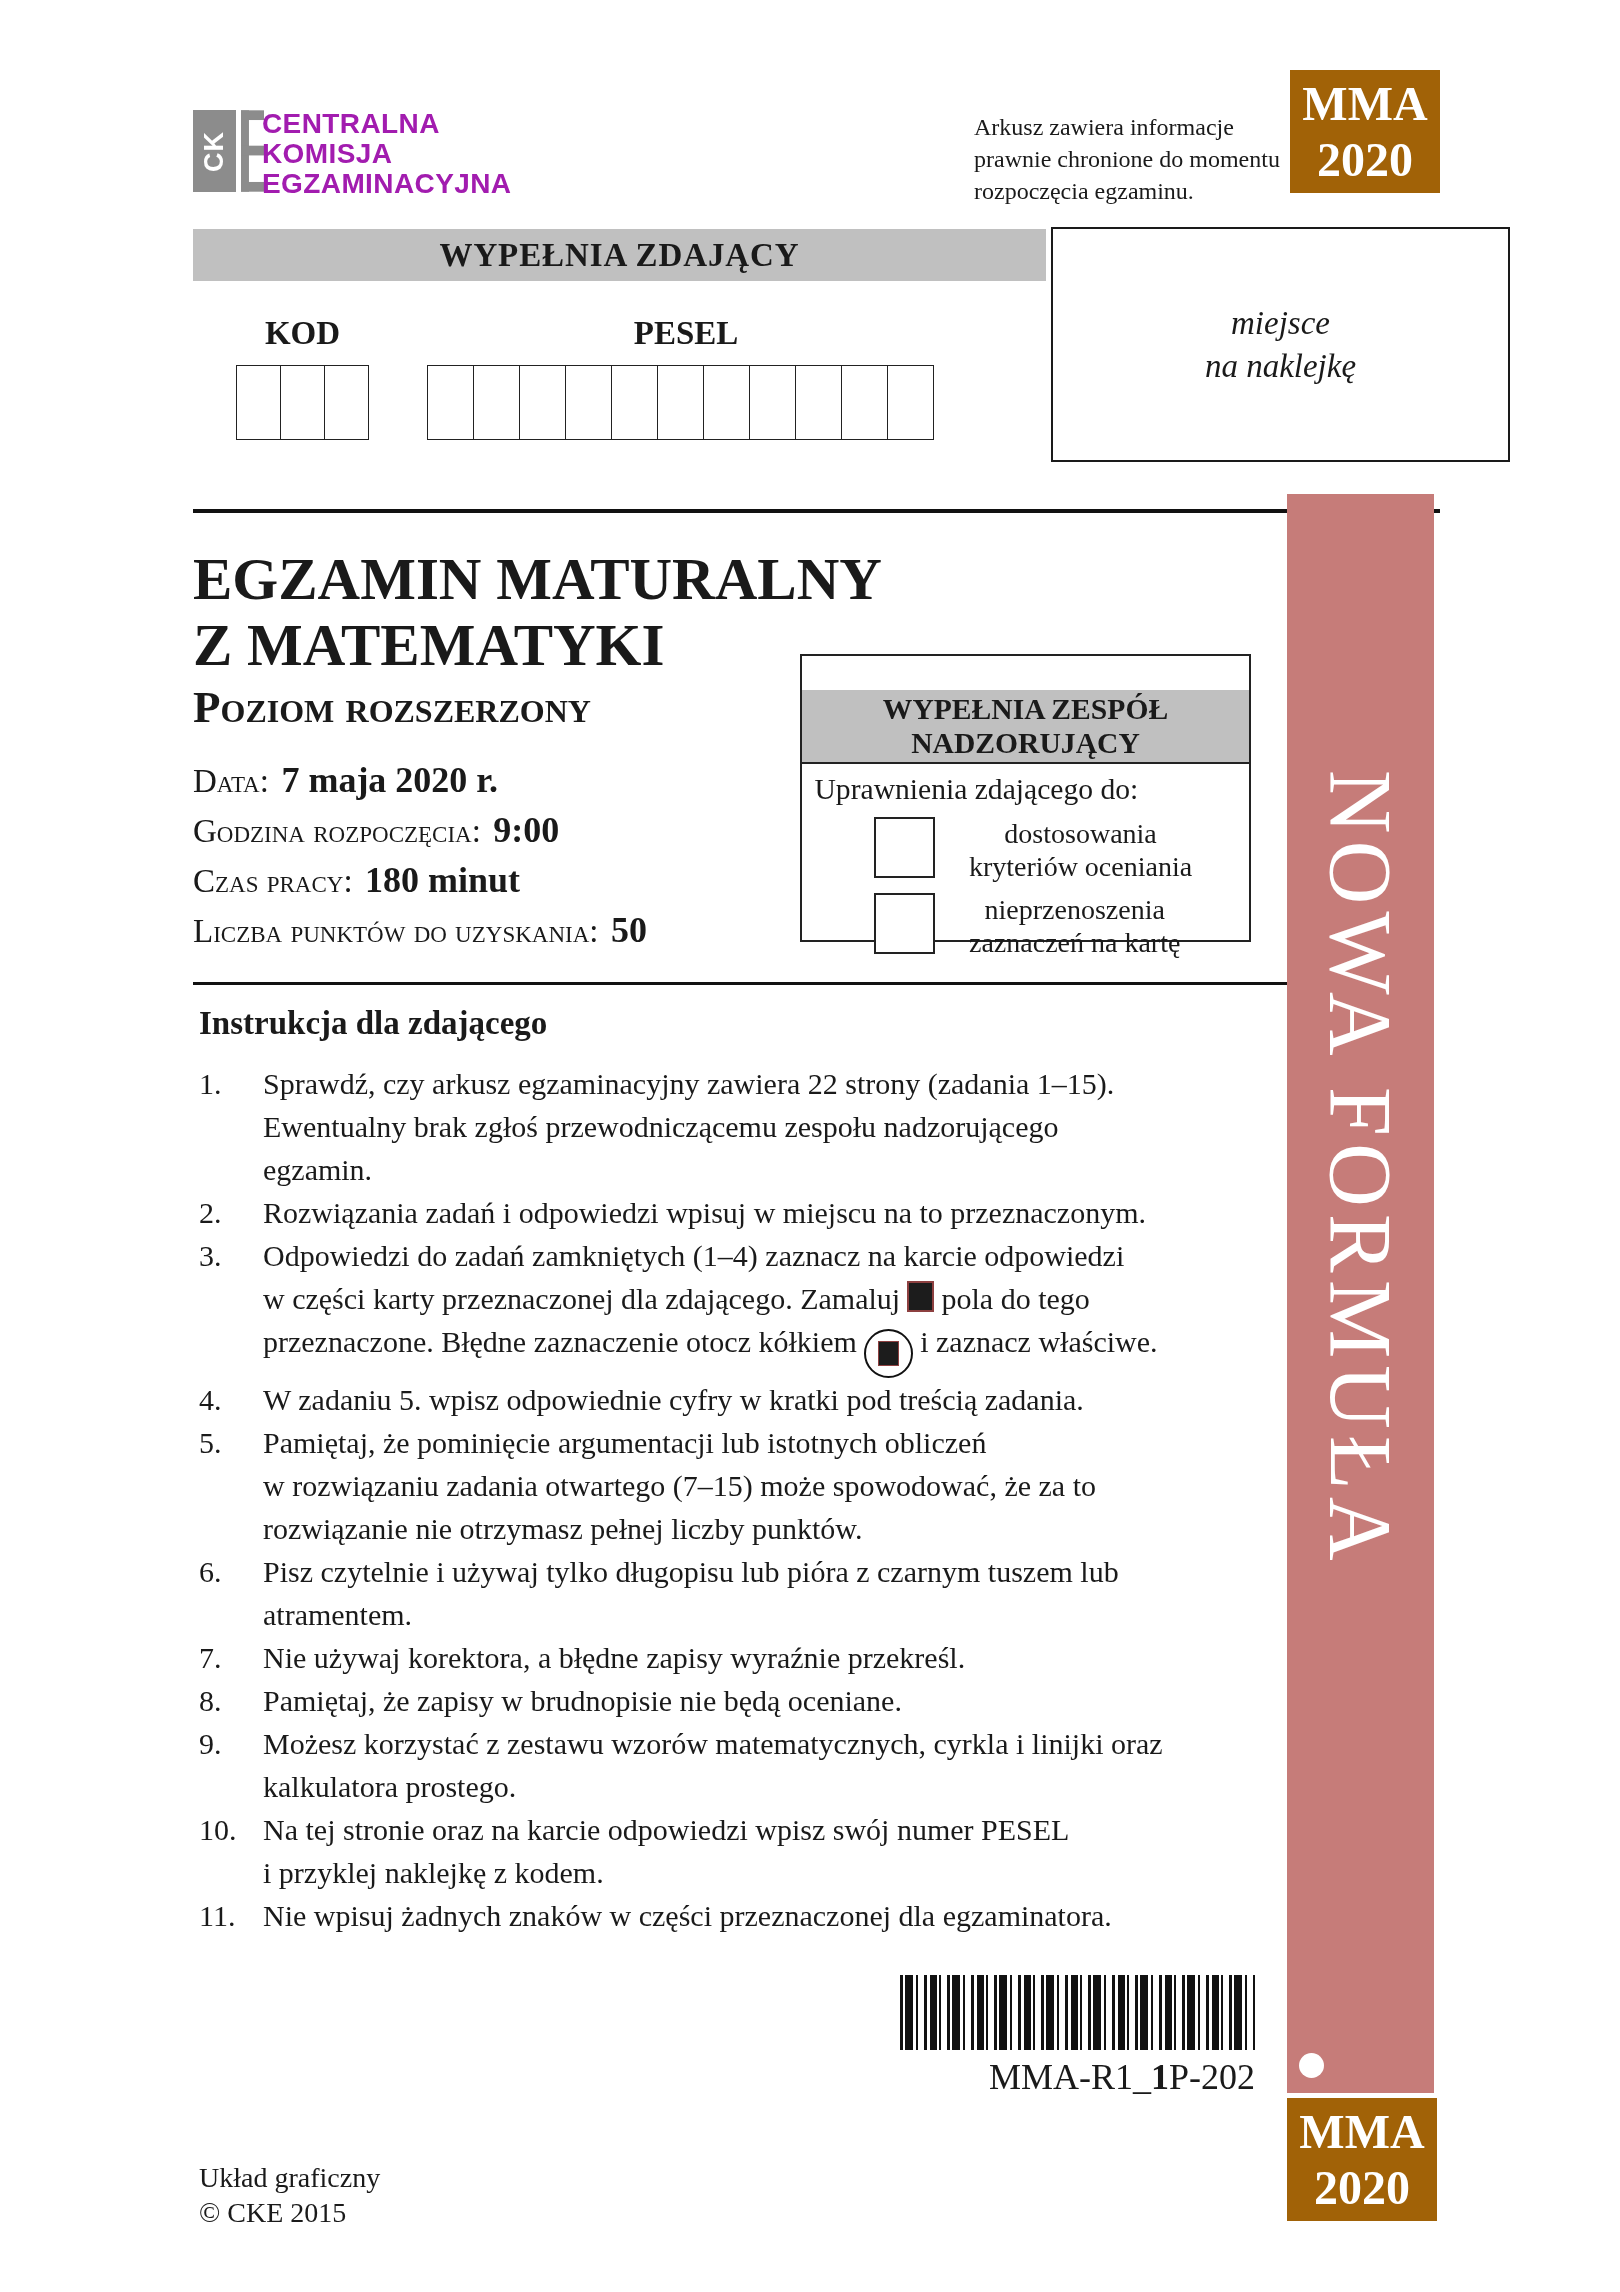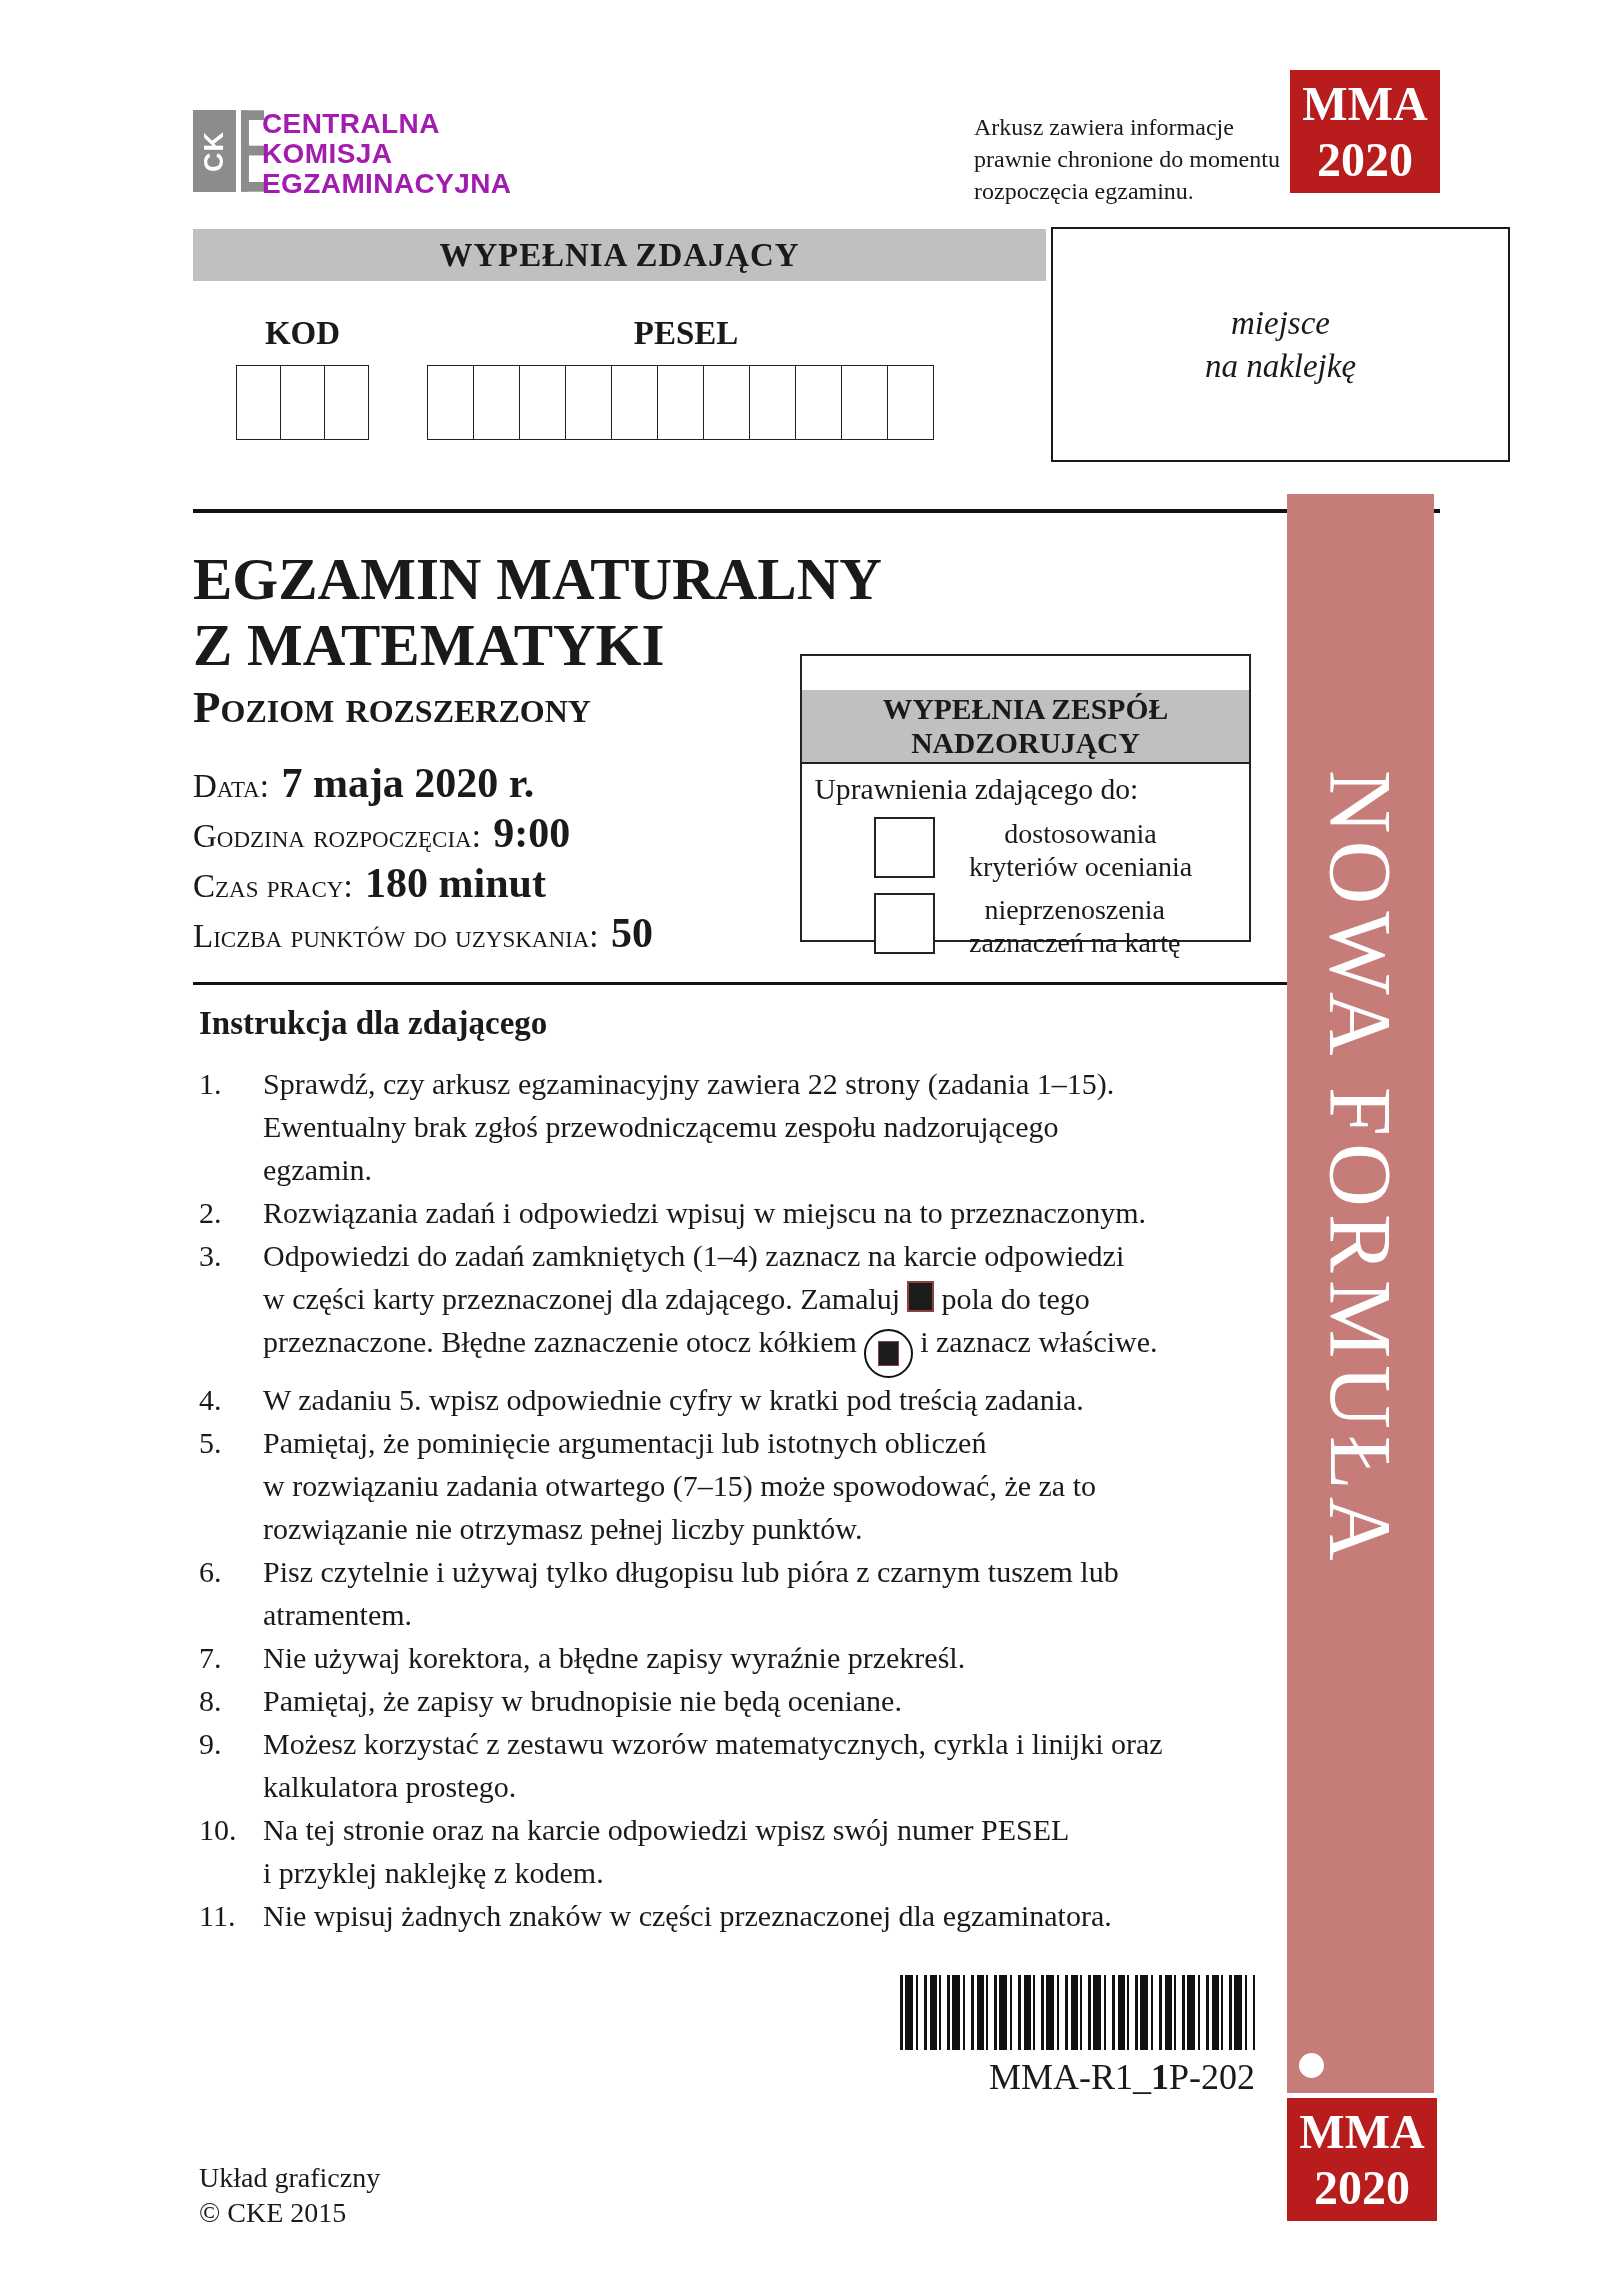--- a/index.html
+++ b/index.html
@@ -20,7 +20,7 @@
     font-weight:bold;font-size:28px;line-height:30px;color:#a21caf;letter-spacing:0.4px;
     white-space:pre-line;}
   .legal{left:974px;top:111px;font-size:24px;line-height:32px;white-space:pre-line;}
-  .mma-box{width:150px;height:123px;background:#b91c1c;color:#fff;
+  .mma-box{width:150px;height:123px;background:#a16207;color:#fff;
     display:flex;flex-direction:column;align-items:center;justify-content:center;
     font-weight:bold;font-size:48px;line-height:56px;}
   .mma-top{left:1290px;top:70px;}

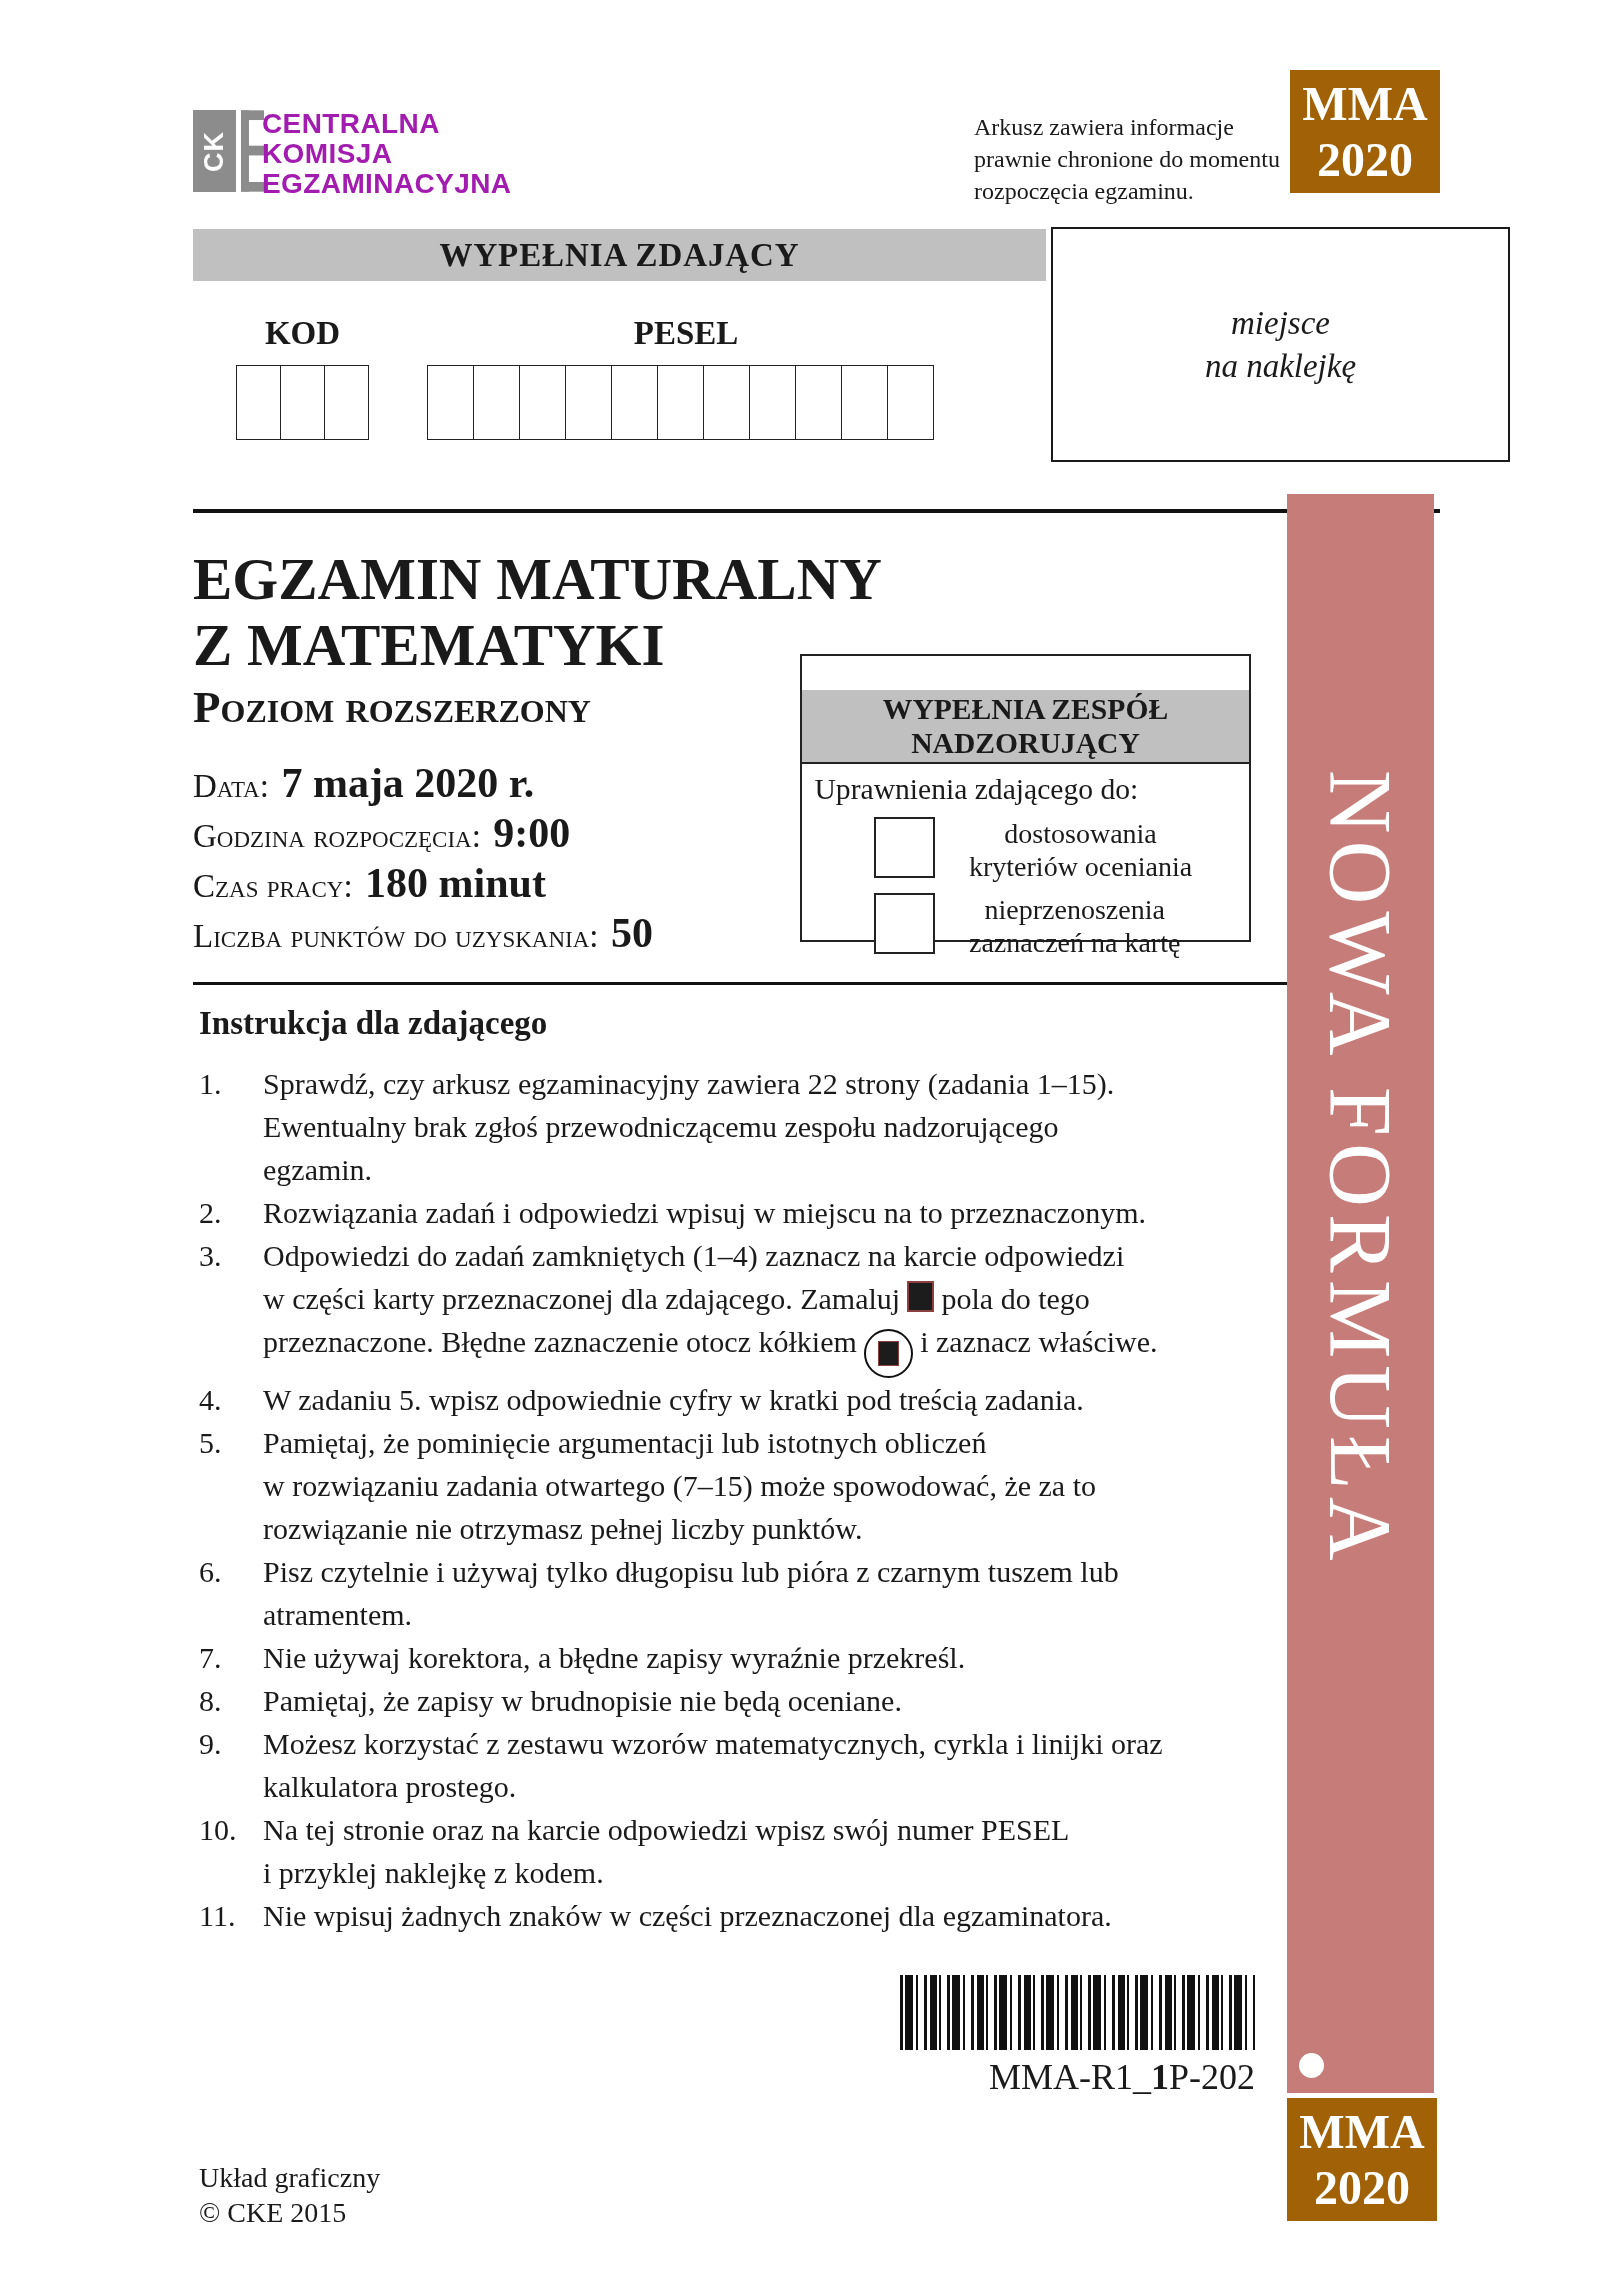--- a/index.html
+++ b/index.html
@@ -53,7 +53,7 @@
   .info{left:193px;top:759px;}
   .info-row{height:50px;display:flex;align-items:baseline;}
   .info-label{font-variant:small-caps;font-size:33px;}
-  .info-value{font-weight:bold;font-size:42px;margin-left:12.5px;}
+  .info-value{font-weight:bold;font-size:36px;margin-left:12.5px;}
 
   
   .sup-box{left:800px;top:654px;width:447px;height:284px;border:2.7px solid #222;background:#fff;}

